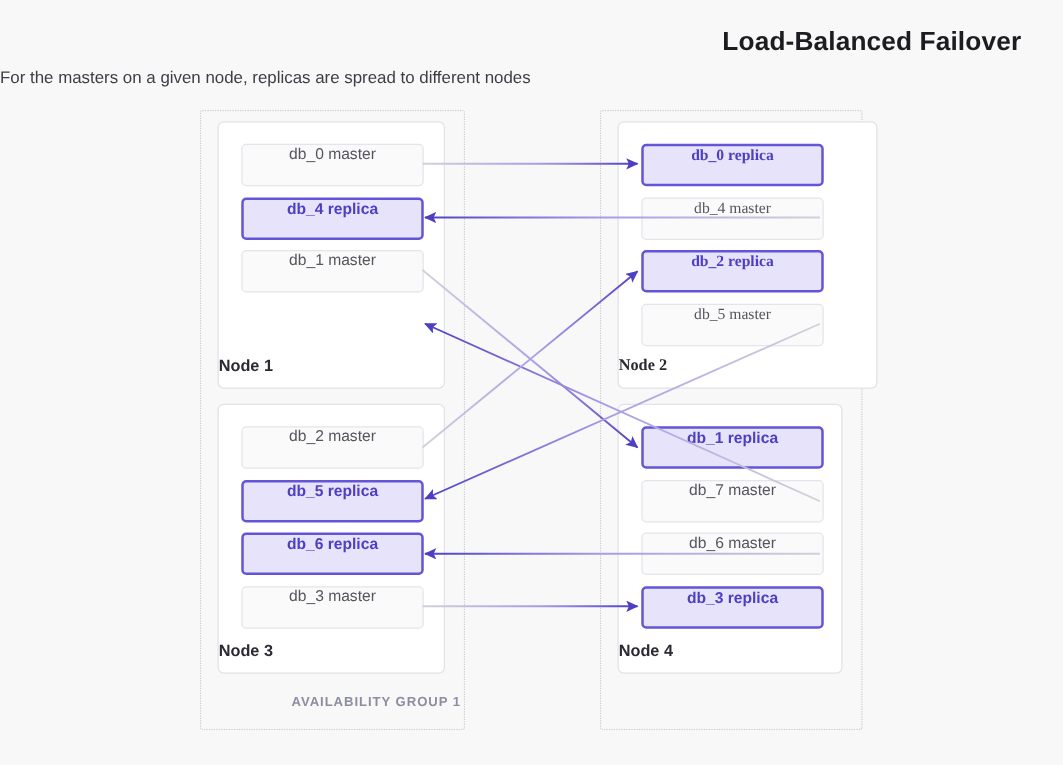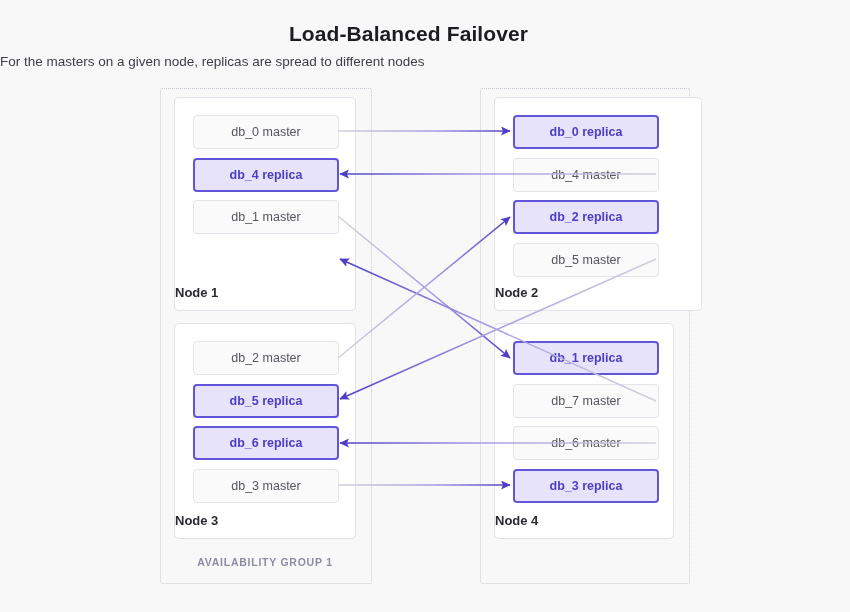--- a/index.html
+++ b/index.html
@@ -25,7 +25,7 @@
     top: 22px;
     left: 0;
     width: 817px;
-    text-align: center;
+    text-align: right;
     font-size: 21px;
     font-weight: bold;
     color: #1c1c21;

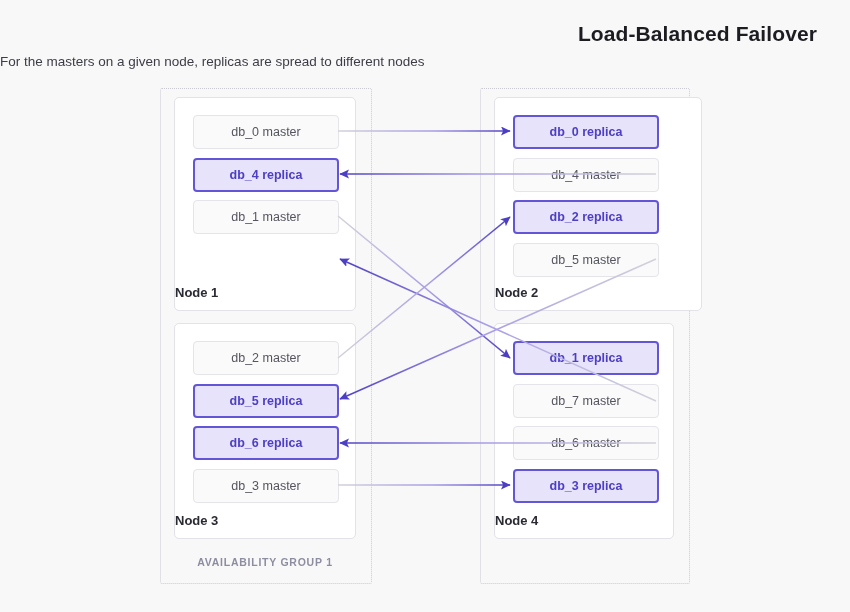--- a/index.html
+++ b/index.html
@@ -95,7 +95,6 @@
     box-sizing: border-box;
     border-radius: 4px;
     display: flex;
-    align-items: center;
     justify-content: center;
     font-size: 12.5px;
   }

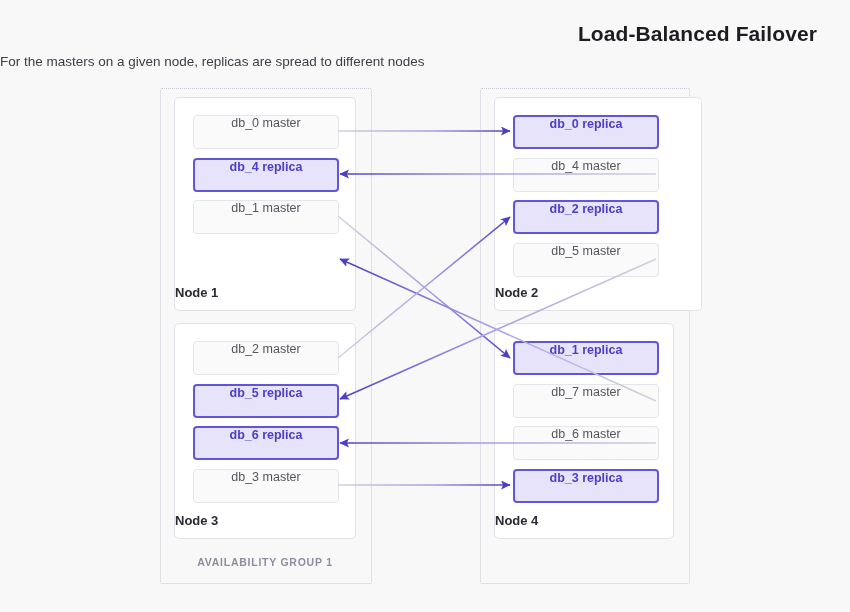--- a/index.html
+++ b/index.html
@@ -71,7 +71,7 @@
     box-sizing: border-box;
   }
   #node-1 { left: 174px; top: 97px; width: 182px; height: 214px; }
-  #node-2 { left: 494px; top: 97px; width: 208px; height: 214px; }
+  #node-2 { left: 494px; top: 97px; width: 208px; height: 214px; font-family: Liberation Serif, serif; }
   #node-3 { left: 174px; top: 323px; width: 182px; height: 216px; }
   #node-4 { left: 494px; top: 323px; width: 180px; height: 216px; }
 

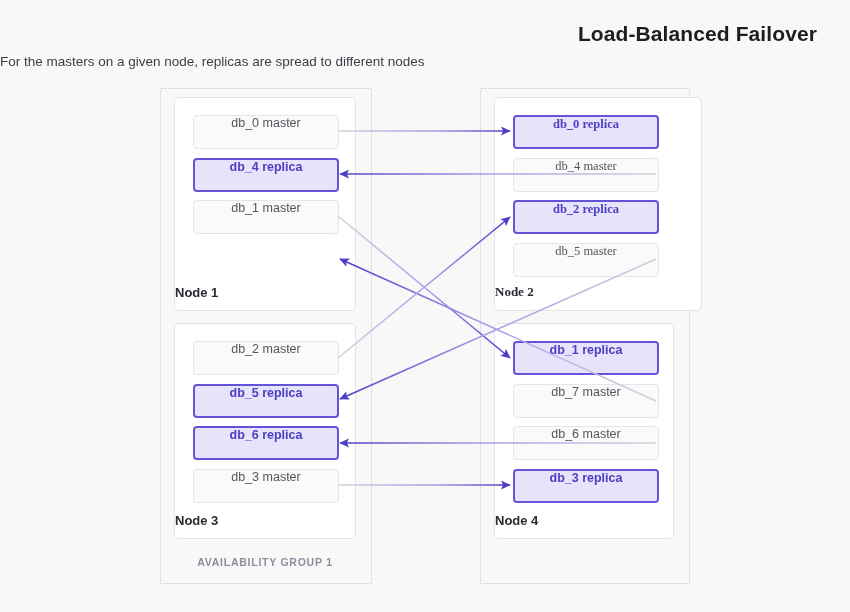--- a/index.html
+++ b/index.html
@@ -58,6 +58,7 @@
     font-weight: bold;
     letter-spacing: 0.75px;
     color: #8d8da0;
+    padding-left: 36px;
   }
   #ag1-label { left: 160px; top: 556px; width: 210px; }
   #ag2-label { left: 480px; top: 556px; width: 208px; }

